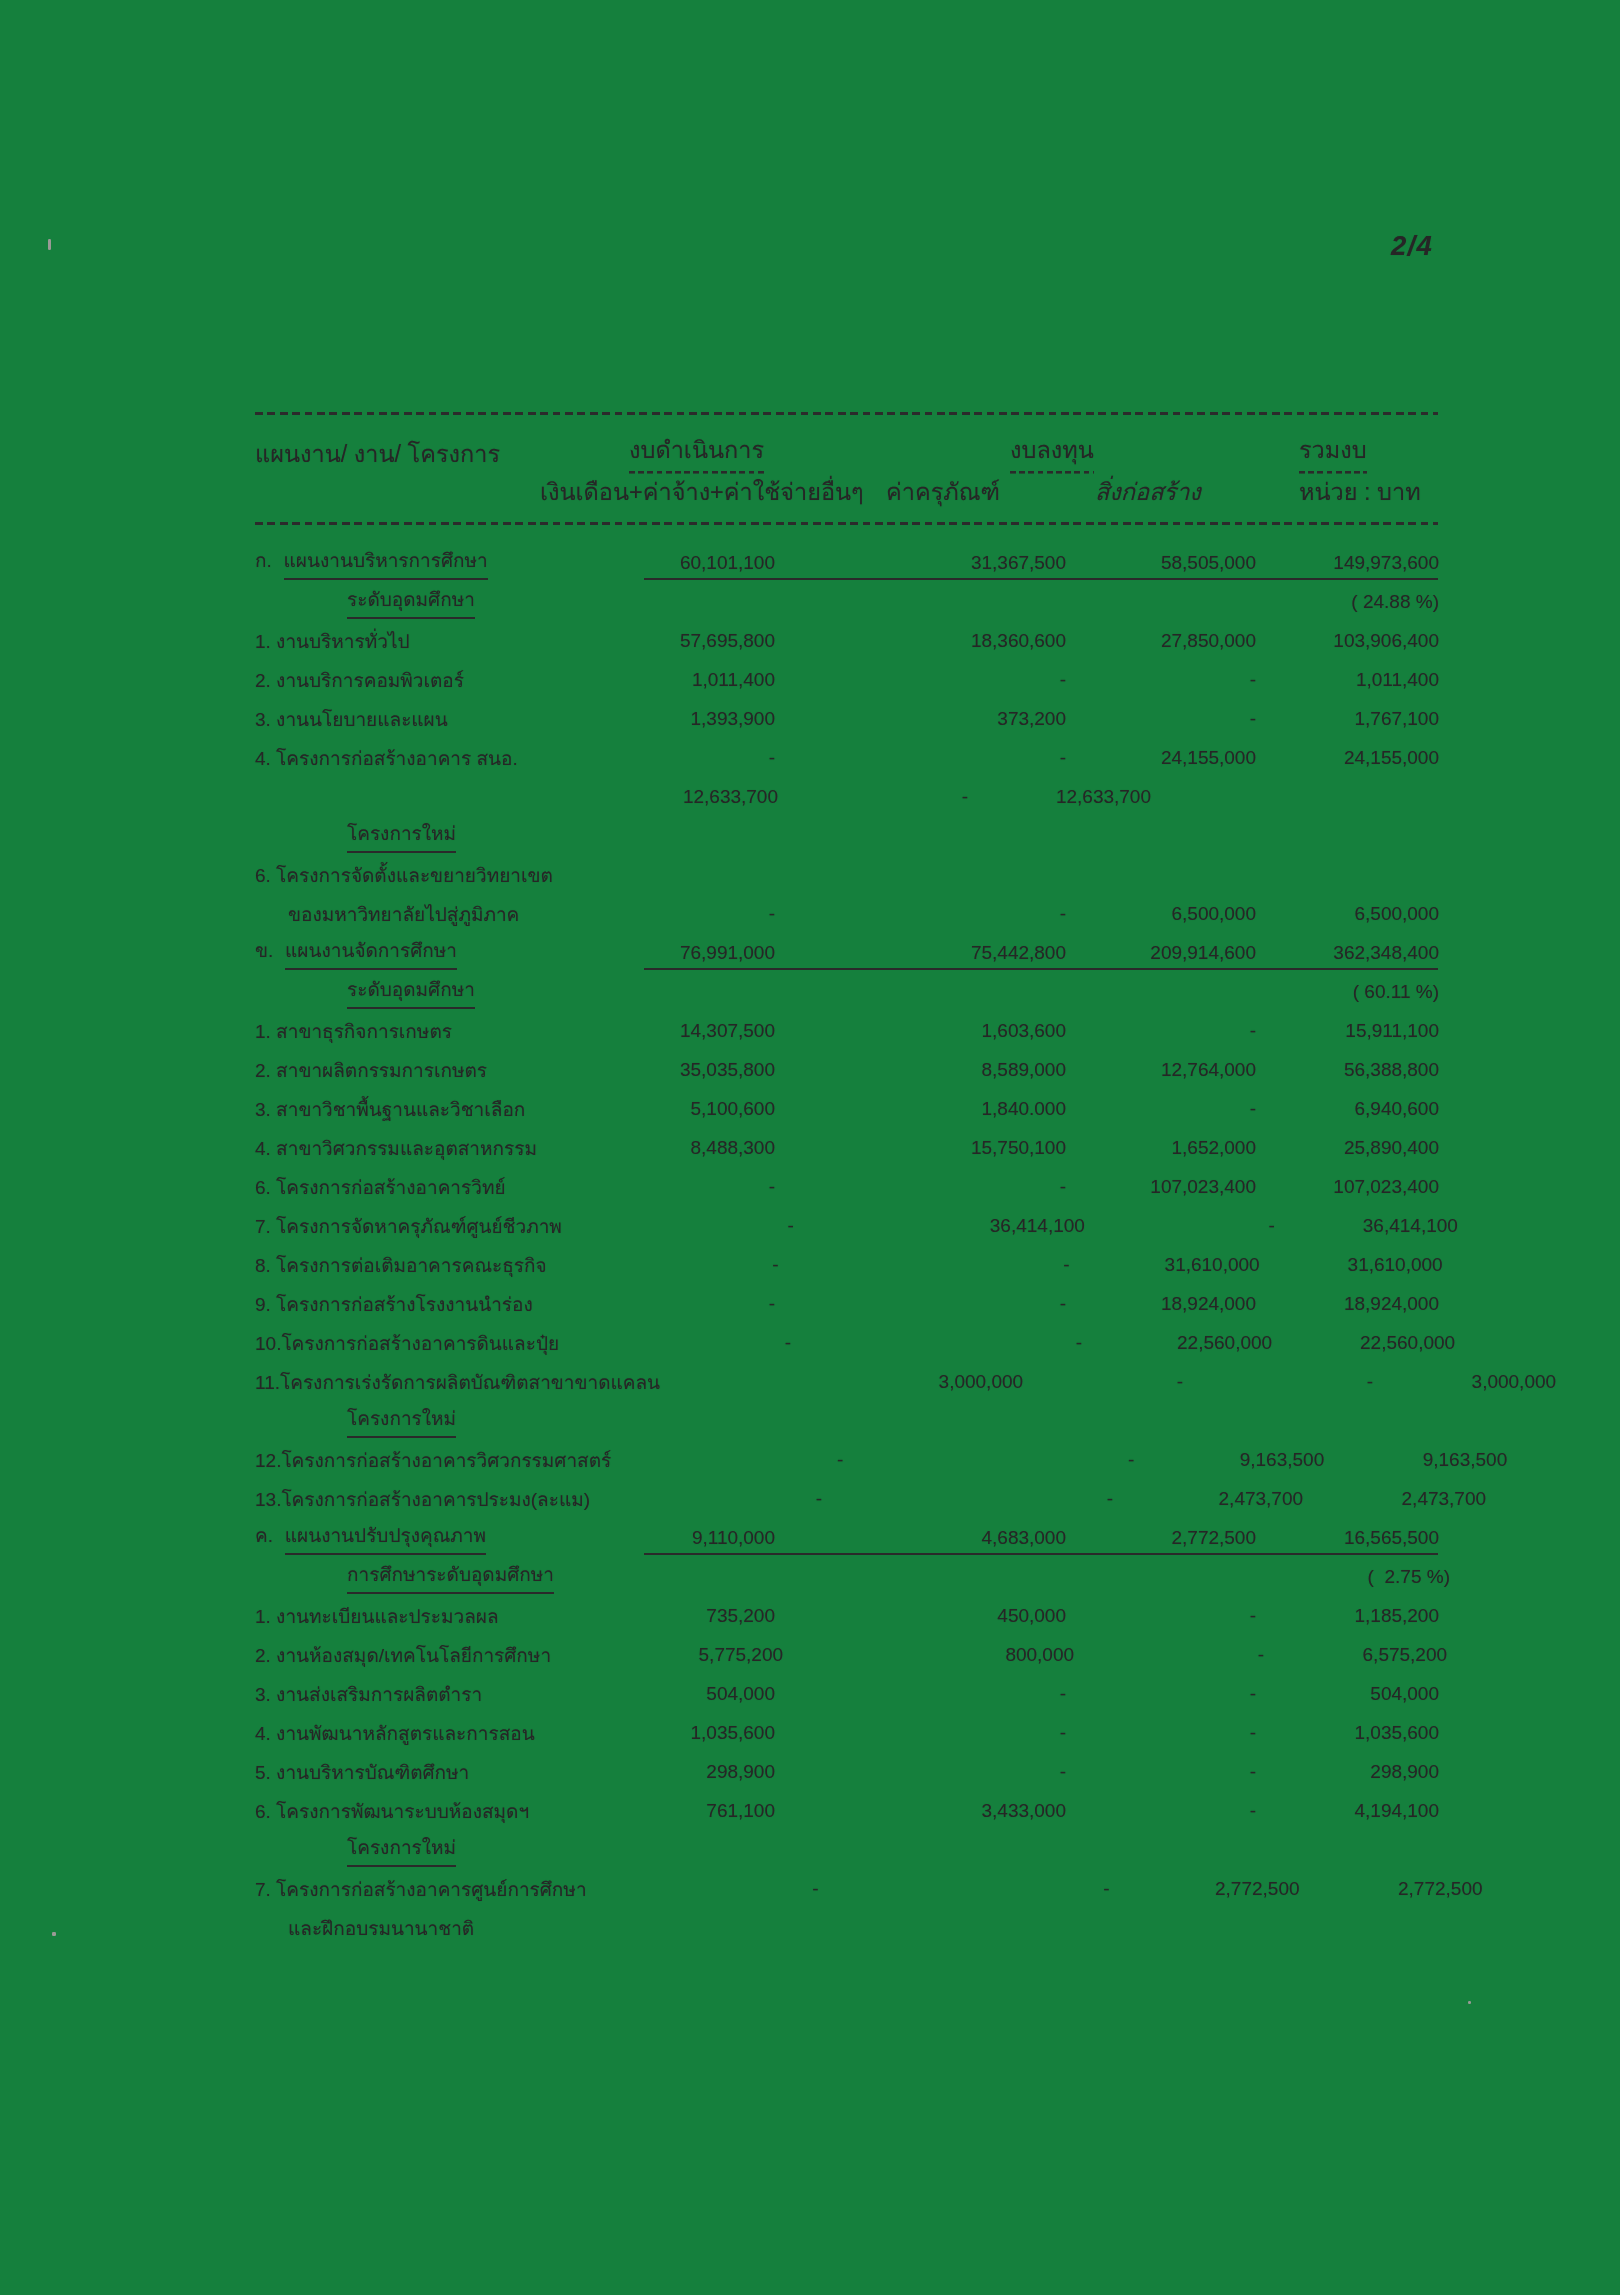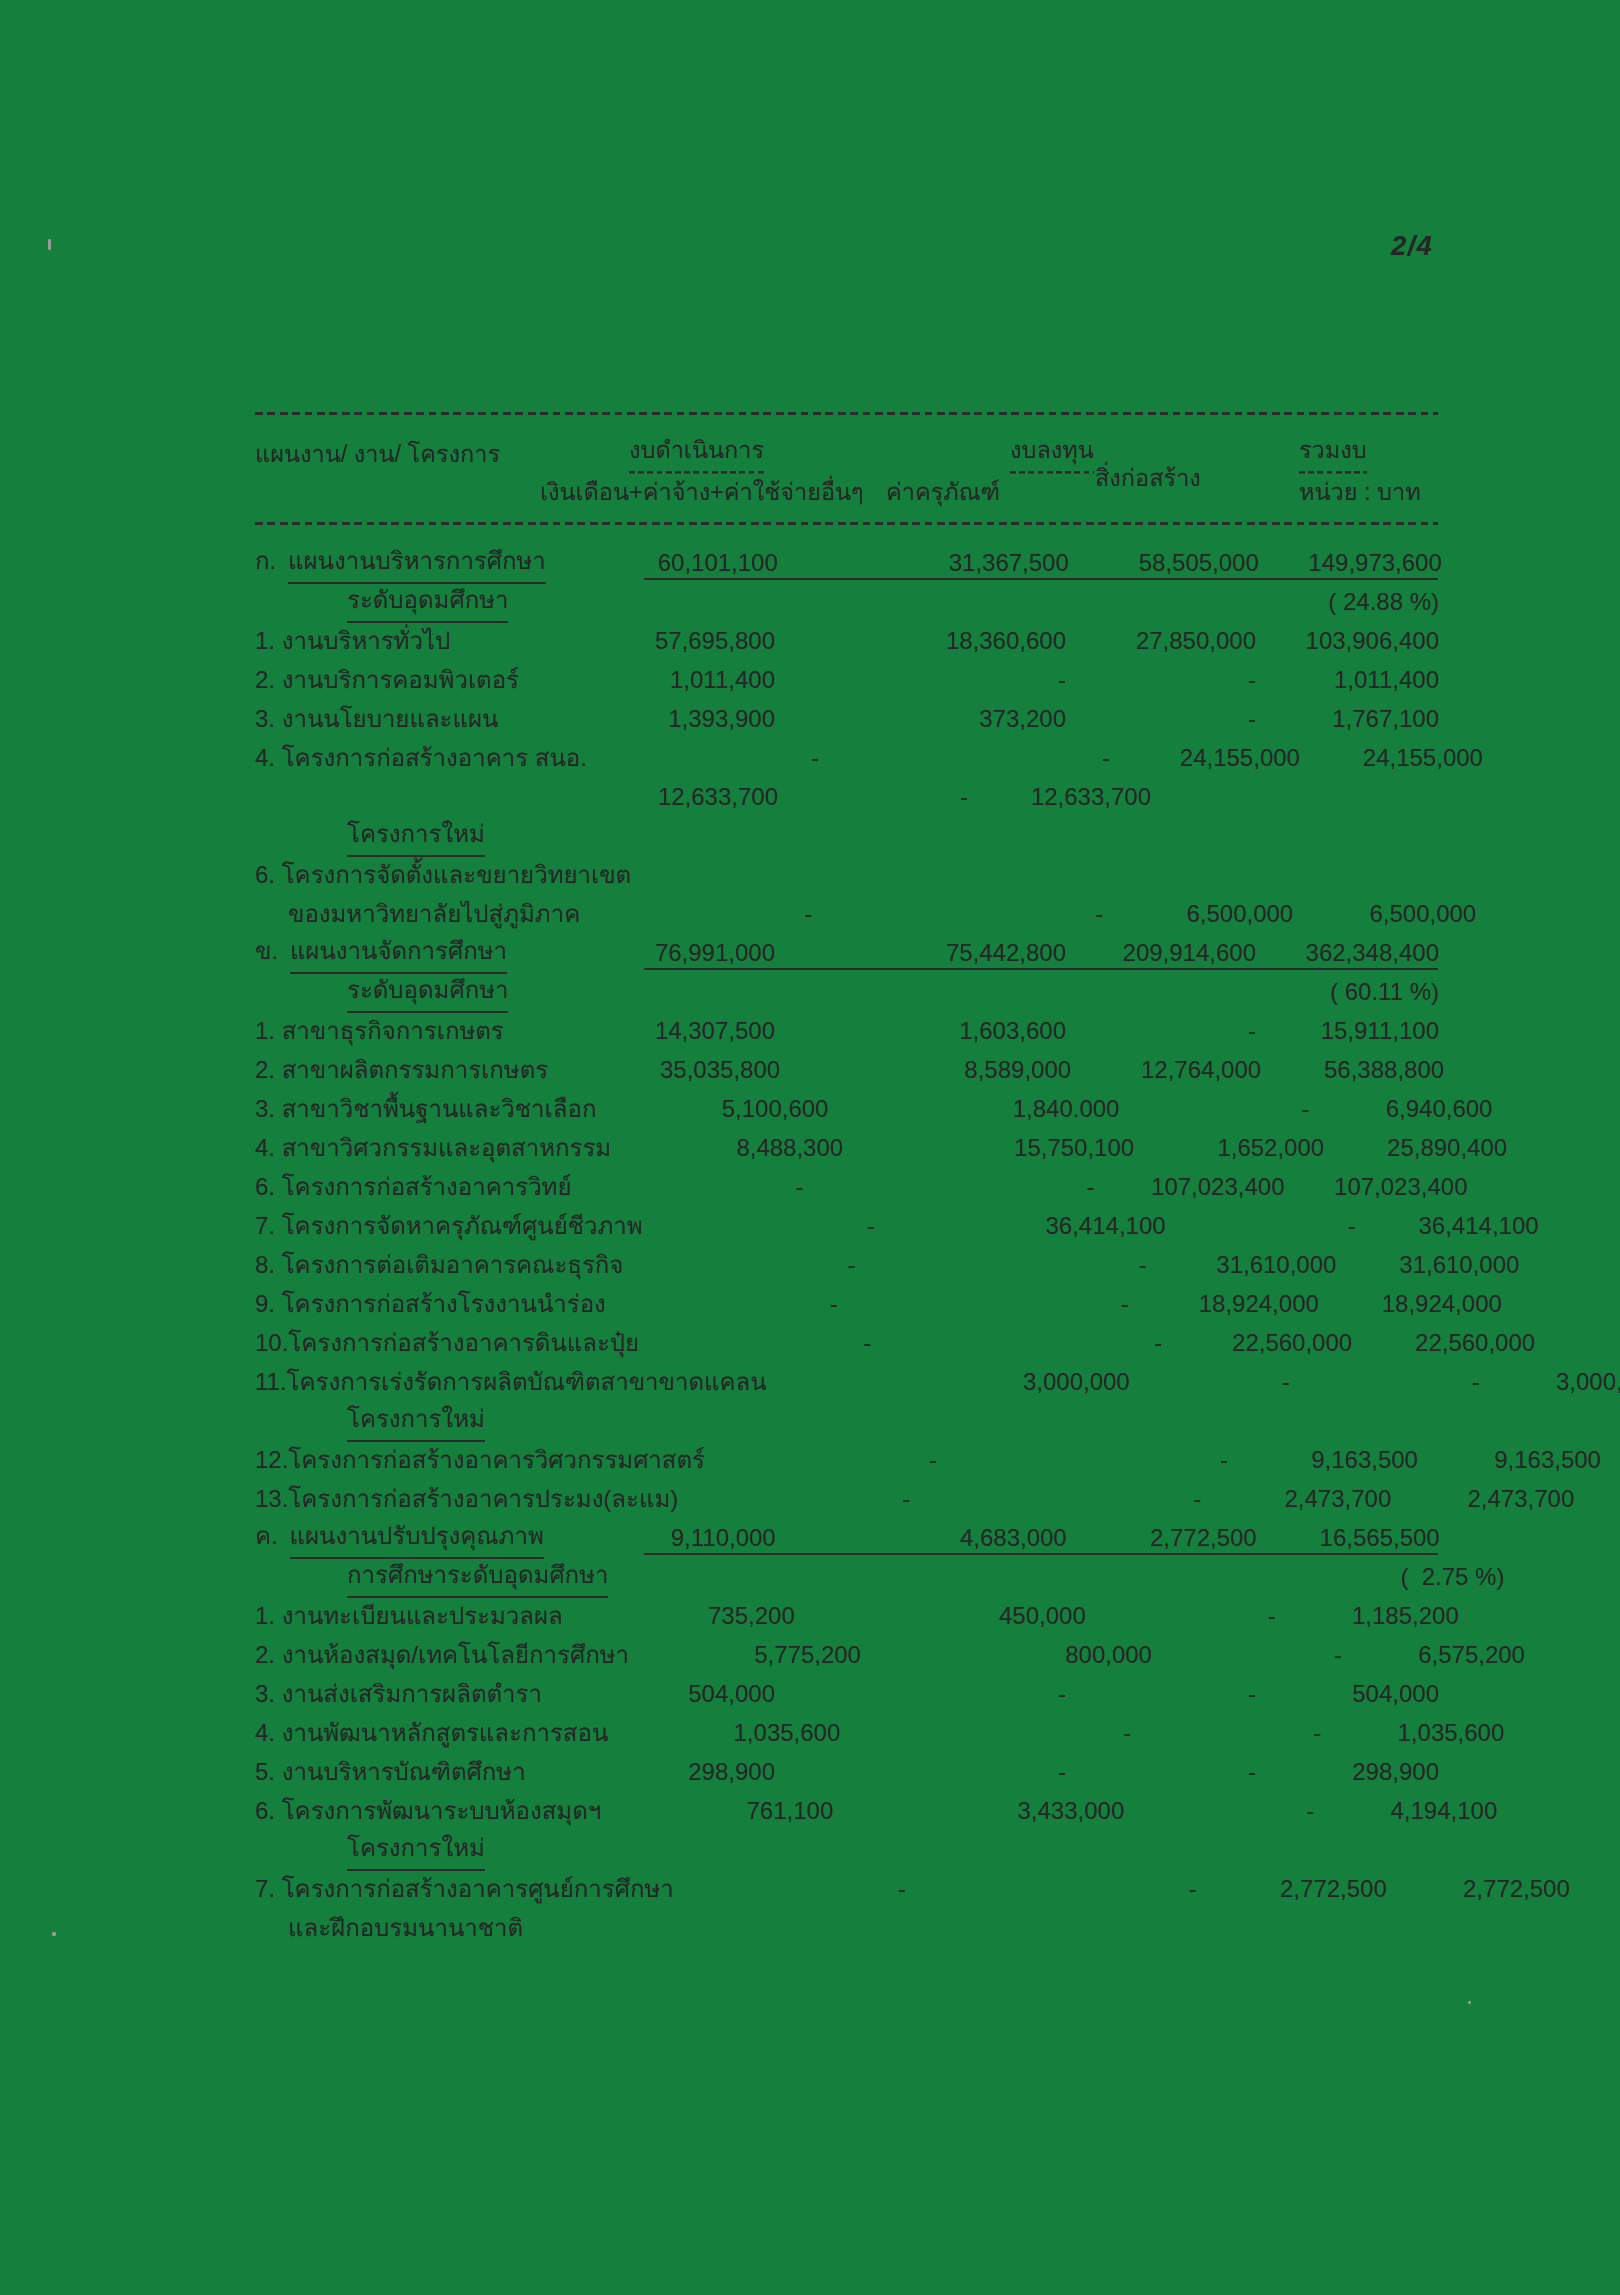--- a/index.html
+++ b/index.html
@@ -48,7 +48,7 @@
   .h-total{left:1299px;top:431px;}
   .h-oper-sub{left:540px;top:473px;}
   .h-equip{left:886px;top:473px;}
-  .h-constr{left:1095px;top:459px;}
+  .h-constr{left:1095px;top:473px;font-style:italic;}
   .h-unit{left:1299px;top:473px;}
   .u-dash{
     padding-bottom:5.9px;

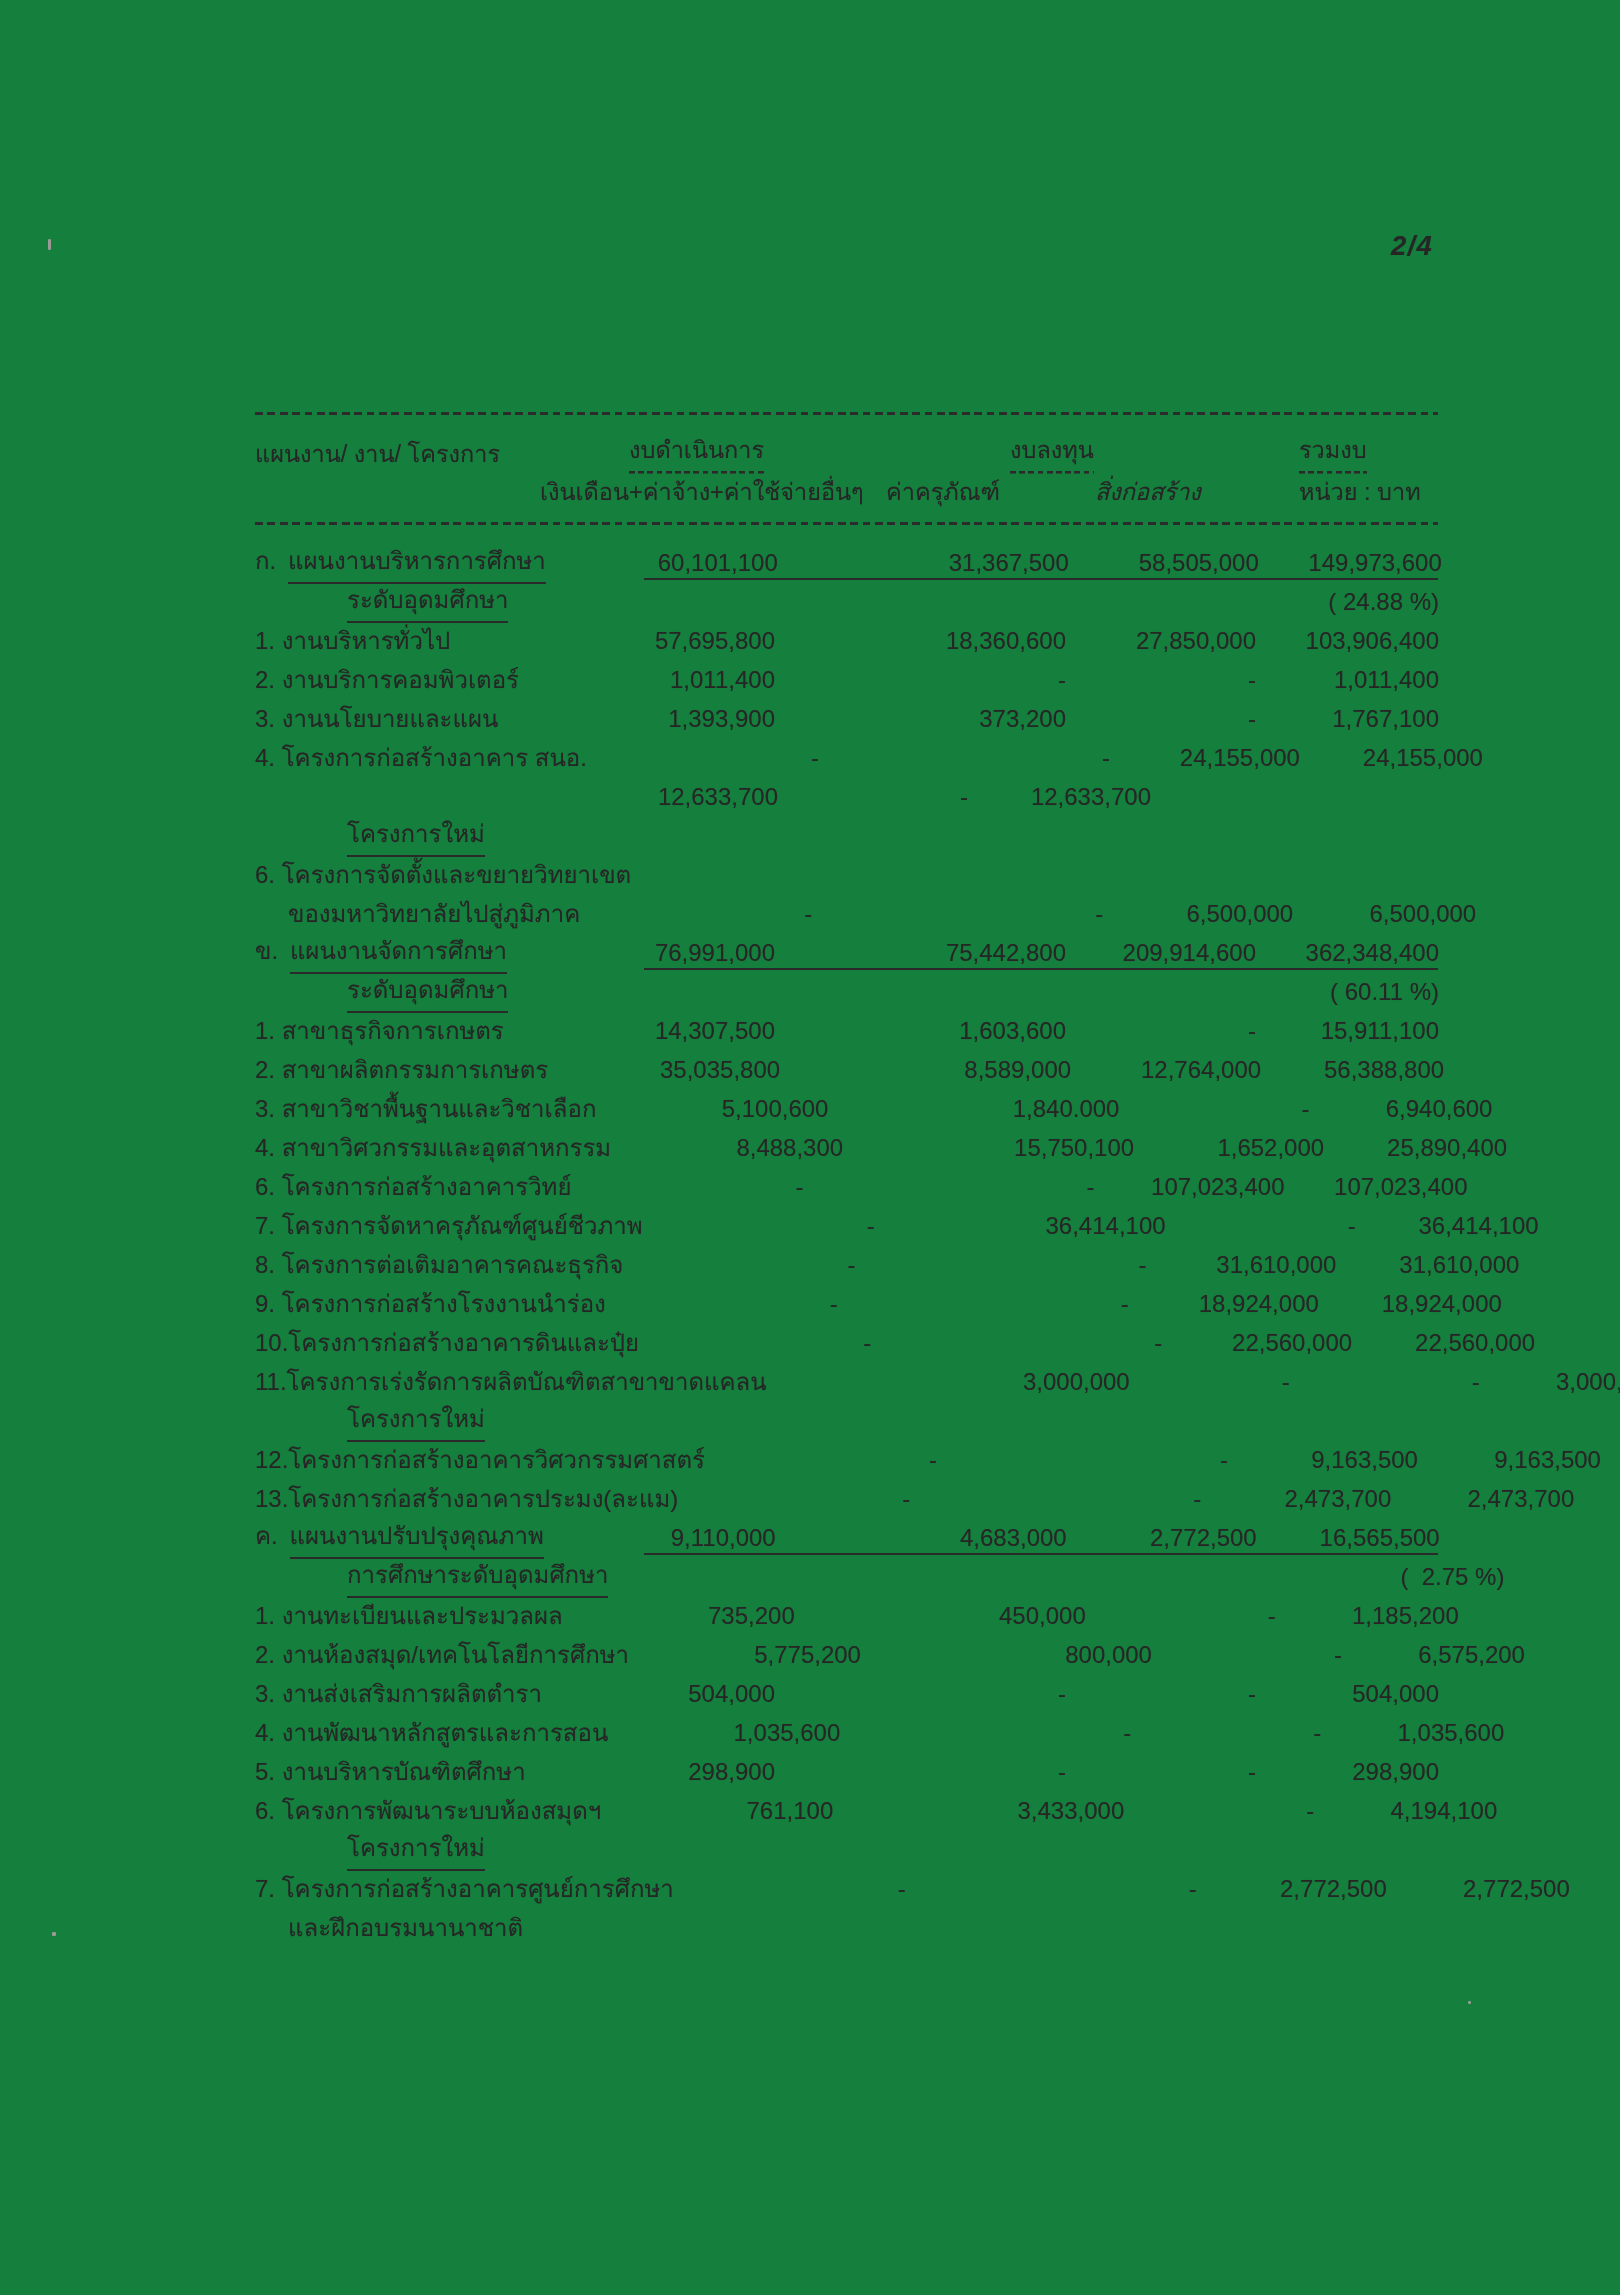--- a/index.html
+++ b/index.html
@@ -57,7 +57,7 @@
   
   #tbody{
     position:absolute;left:255px;top:543px;width:1183px;
-    font-size:24px;
+    font-size:19px;
   }
   .row{
     position:relative;

